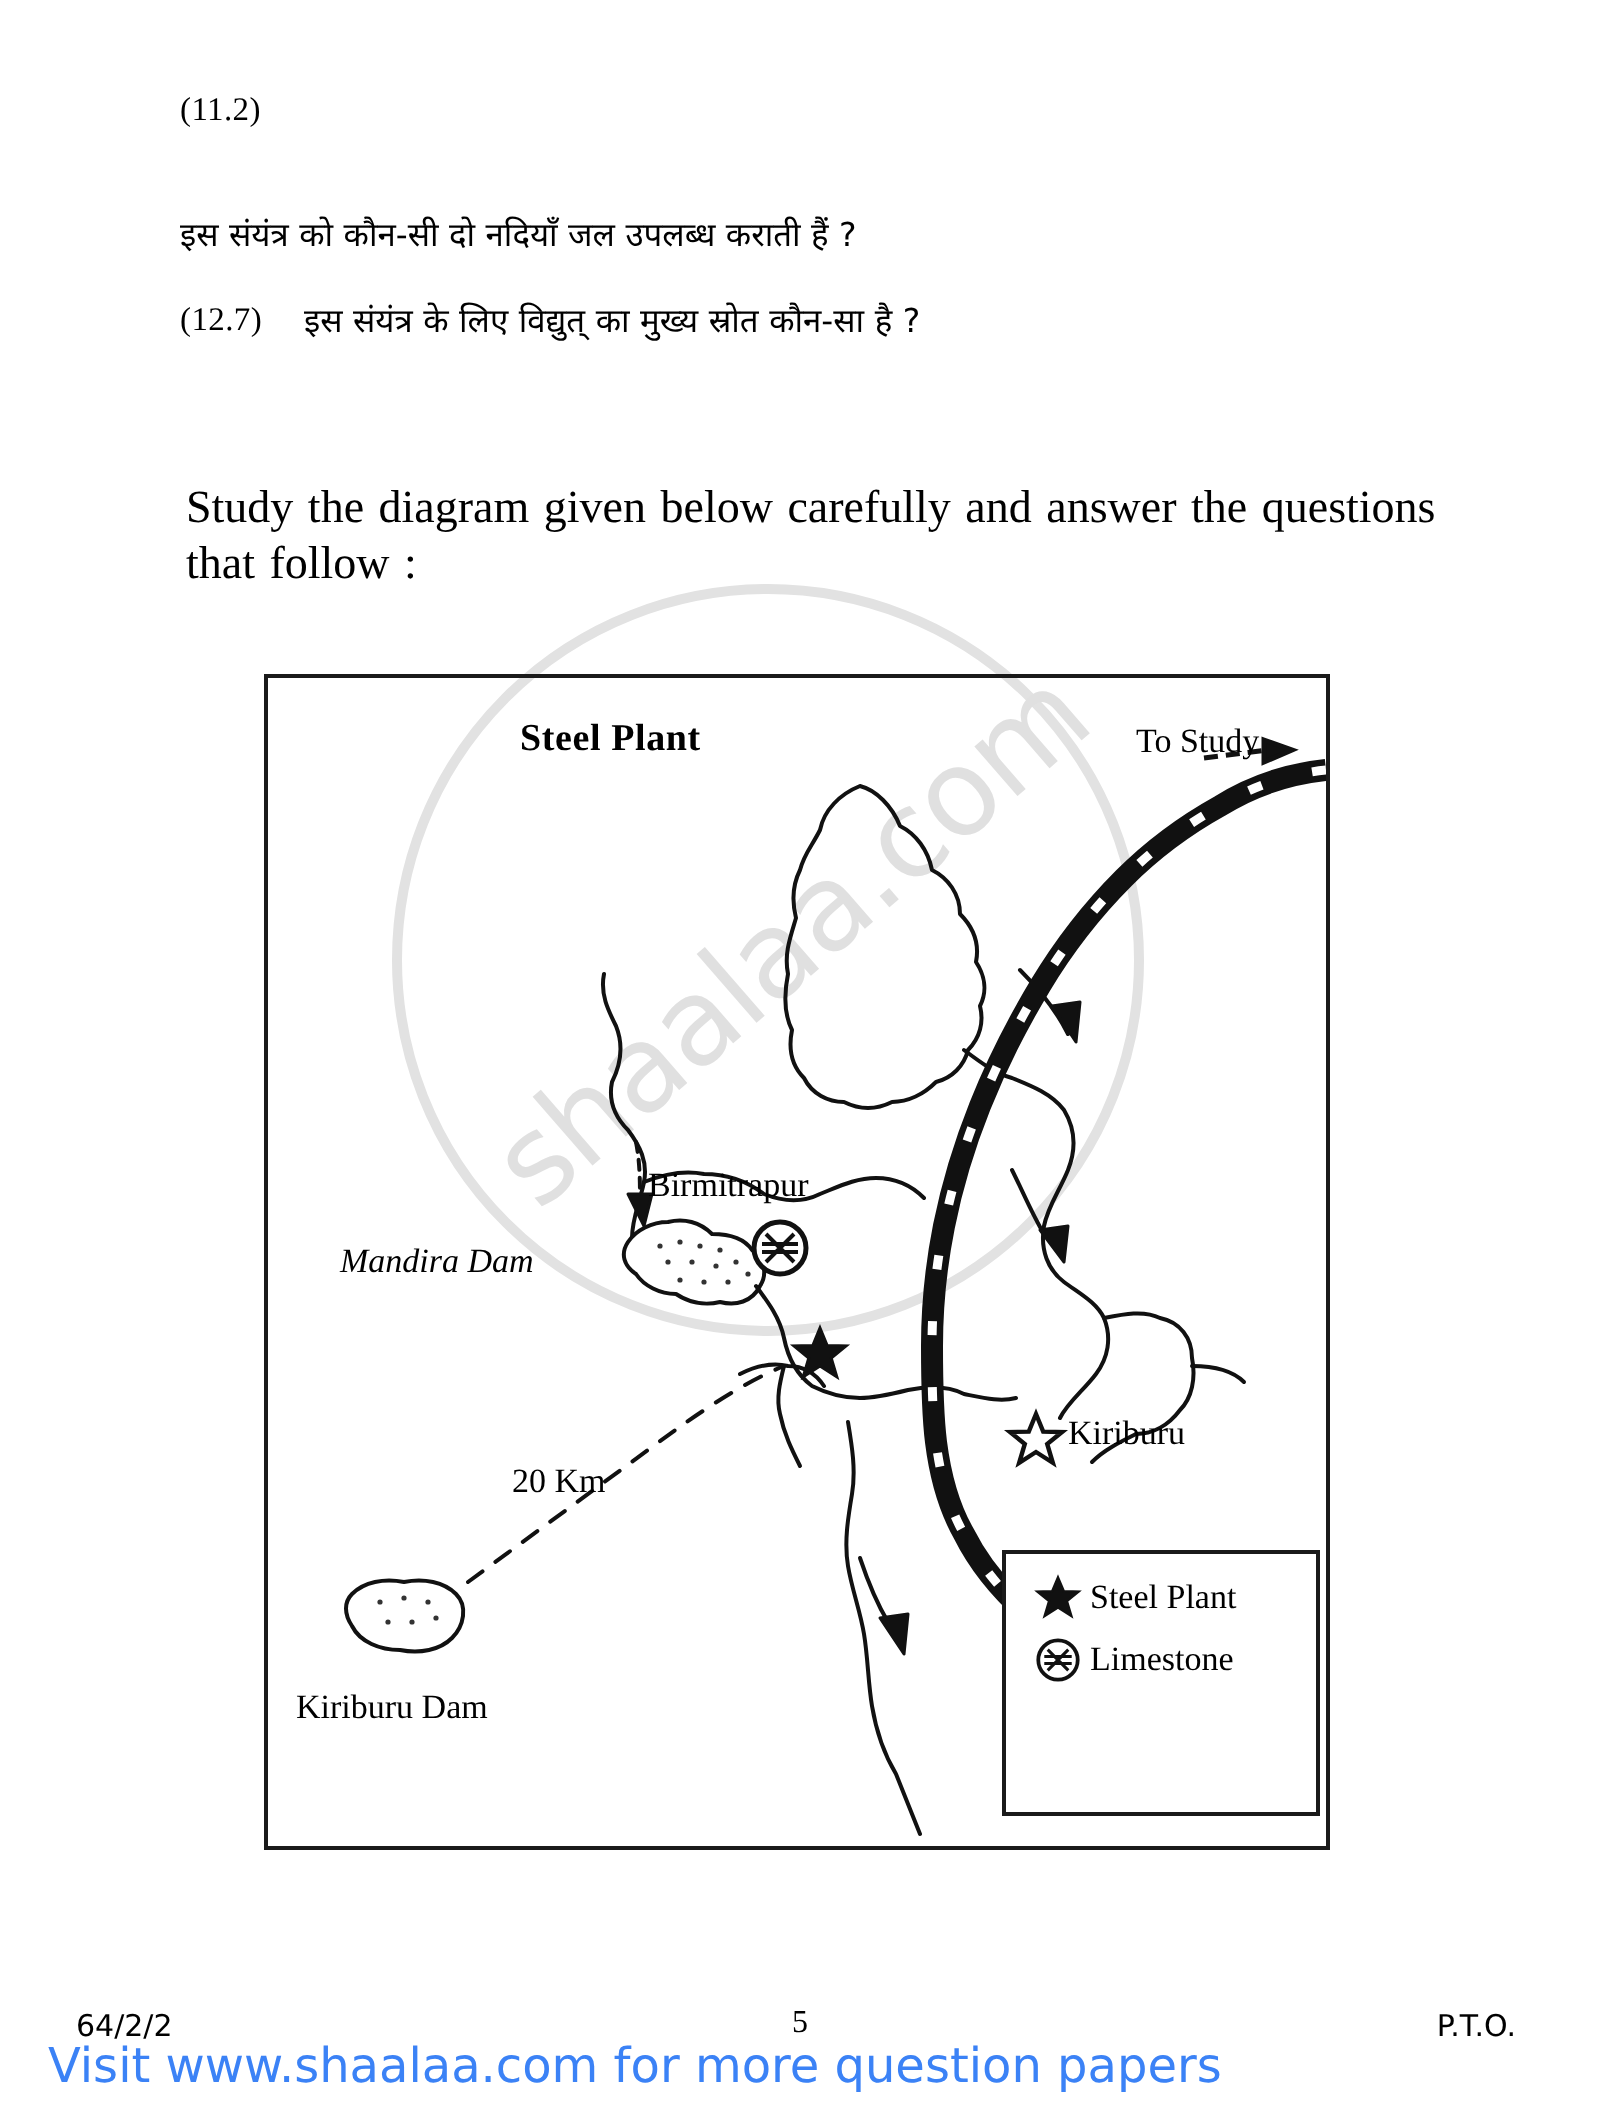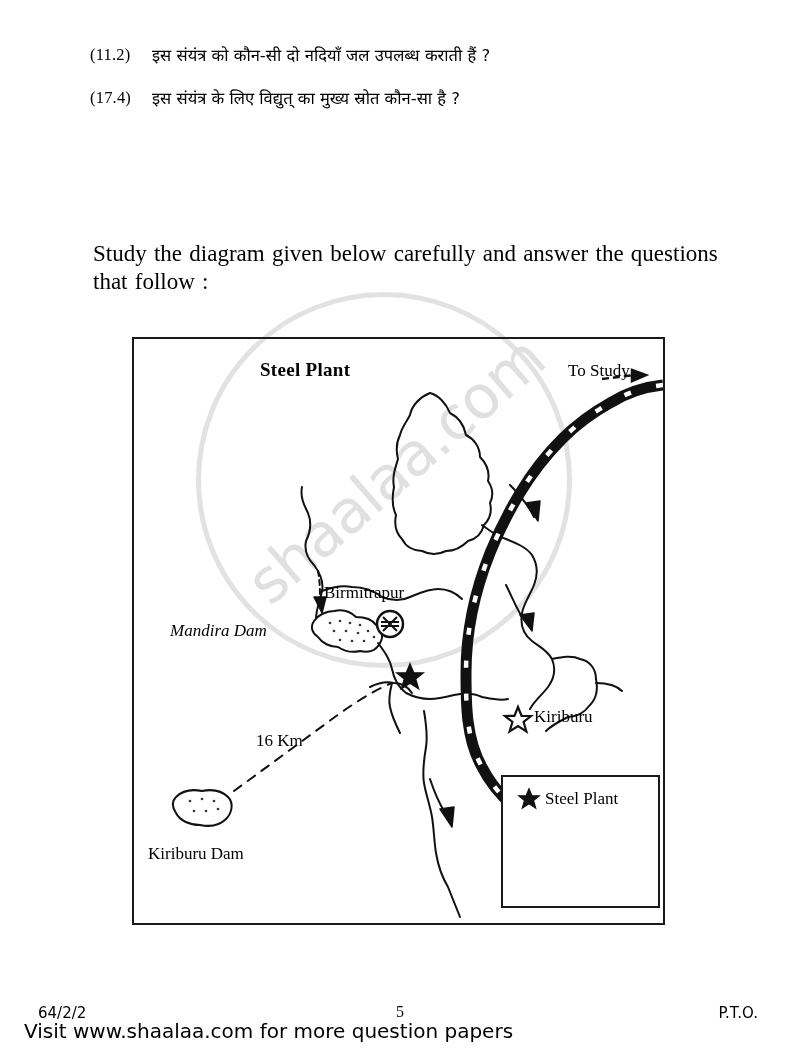--- a/index.html
+++ b/index.html
@@ -43,7 +43,7 @@
     font-weight: 400;
   }
   .qrow.q1 { margin-bottom: 20px; }
-  .qrow.q2 { margin-bottom: 16px; }
+  .qrow.q2 { margin-bottom: 16px; flex-direction: column; }
   .qrow.q3 { margin-bottom: 0; }
 
   

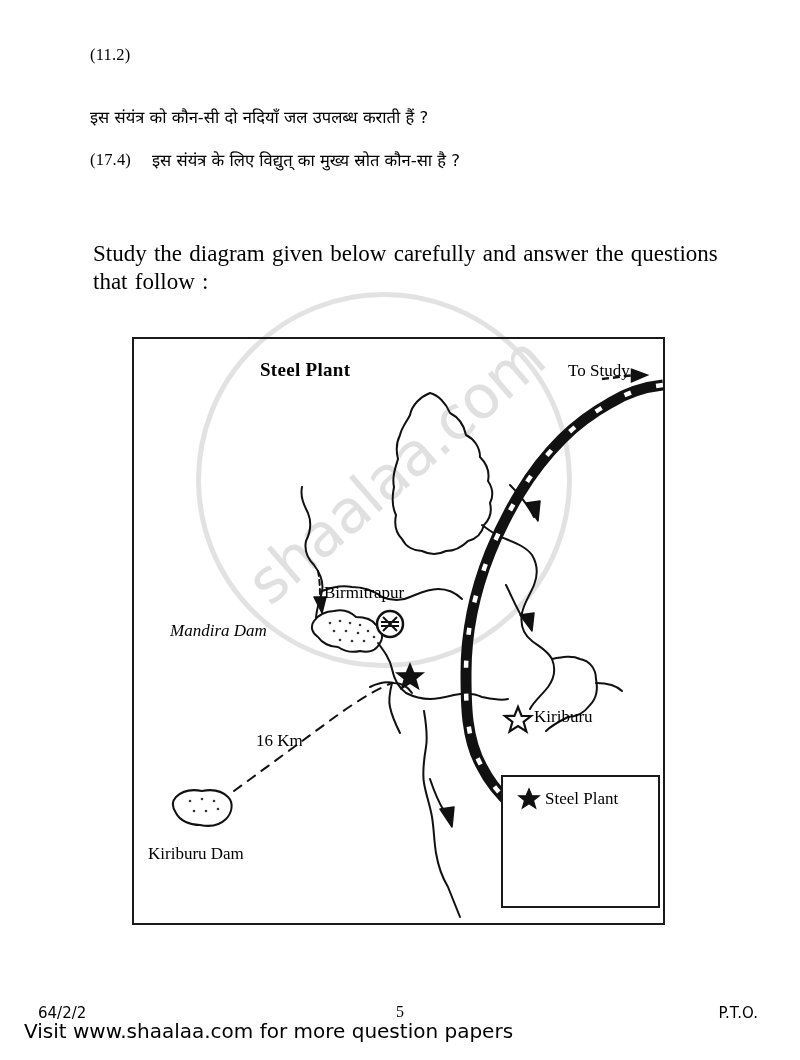--- a/index.html
+++ b/index.html
@@ -203,7 +203,7 @@
   </div>
 
   <div class="qrow q3">
-    <div class="qnum">(17.4)</div>
+    <div class="qnum">(12.7)</div>
     <div class="qtext">इस संयंत्र के लिए विद्युत् का मुख्य स्रोत कौन-सा है ?</div>
   </div>
 

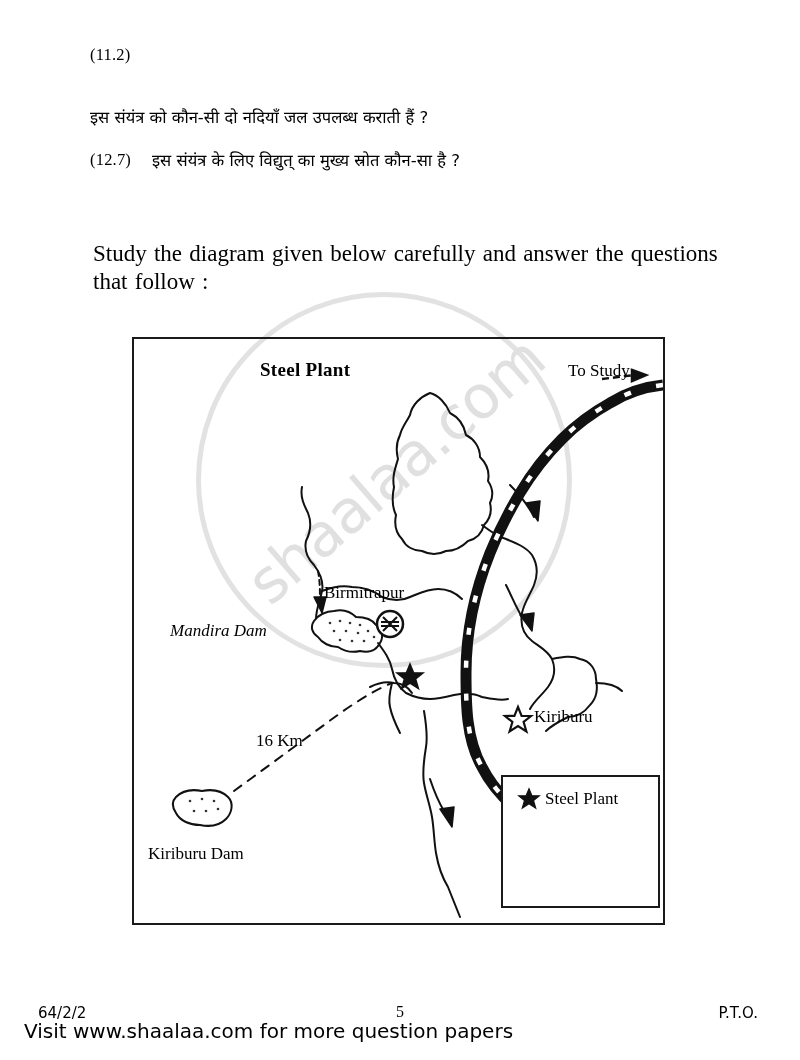--- a/index.html
+++ b/index.html
@@ -343,7 +343,7 @@
   <div class="lbl lbl-bokaro">To Study</div>
   <div class="lbl lbl-birmi">Birmitrapur</div>
   <div class="lbl lbl-mandira">Mandira Dam</div>
-  <div class="lbl lbl-16km">16 Km</div>
+  <div class="lbl lbl-16km">20 Km</div>
   <div class="lbl lbl-hirakud">Kiriburu Dam</div>
   <div class="lbl lbl-kiriburu">Kiriburu</div>
 

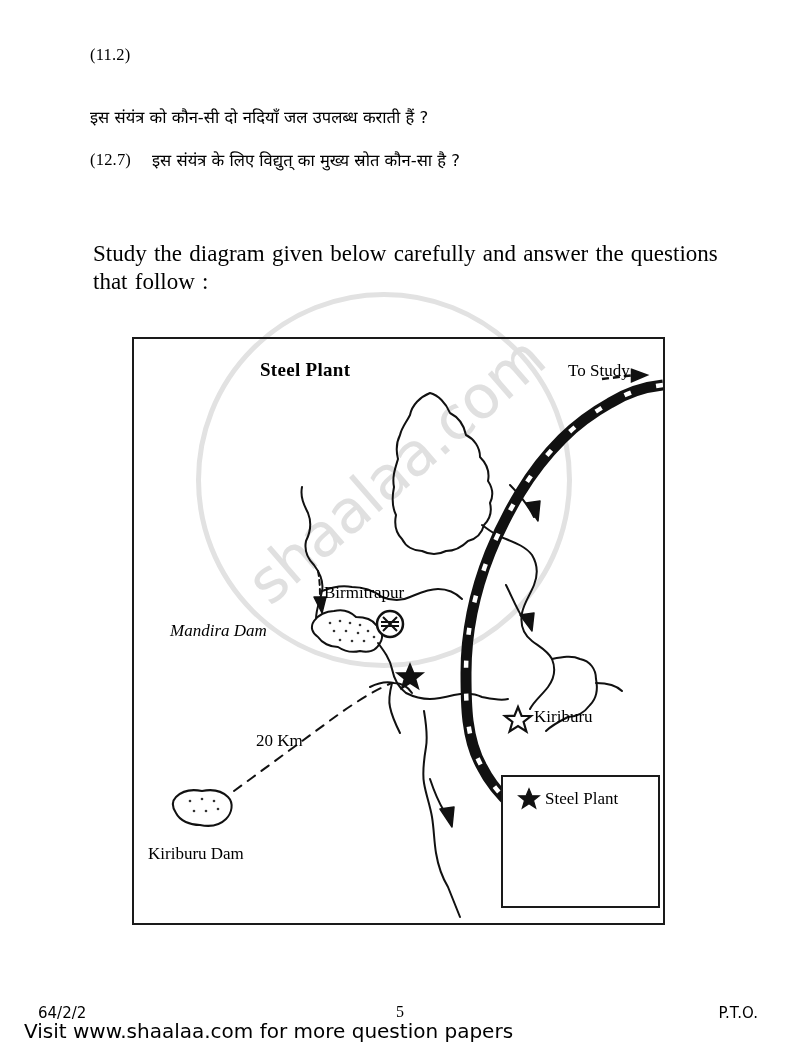--- a/index.html
+++ b/index.html
@@ -358,6 +358,15 @@
       <span class="legend-label">Steel Plant</span>
     </div>
 
+    <div class="legend-row">
+      <span class="legend-sym">
+        <svg width="24" height="24" viewBox="-14 -14 28 28">
+          <circle cx="0" cy="0" r="11.5" fill="#ffffff" stroke="#111111" stroke-width="2.2"></circle>
+          <path d="M-6,-6 L6,6 M6,-6 L-6,6 M-8,2 L8,2 M-8,-2 L8,-2" stroke="#111111" stroke-width="1.8" fill="none"></path>
+        </svg>
+      </span>
+      <span class="legend-label">Limestone</span>
+    </div>
 
 
 

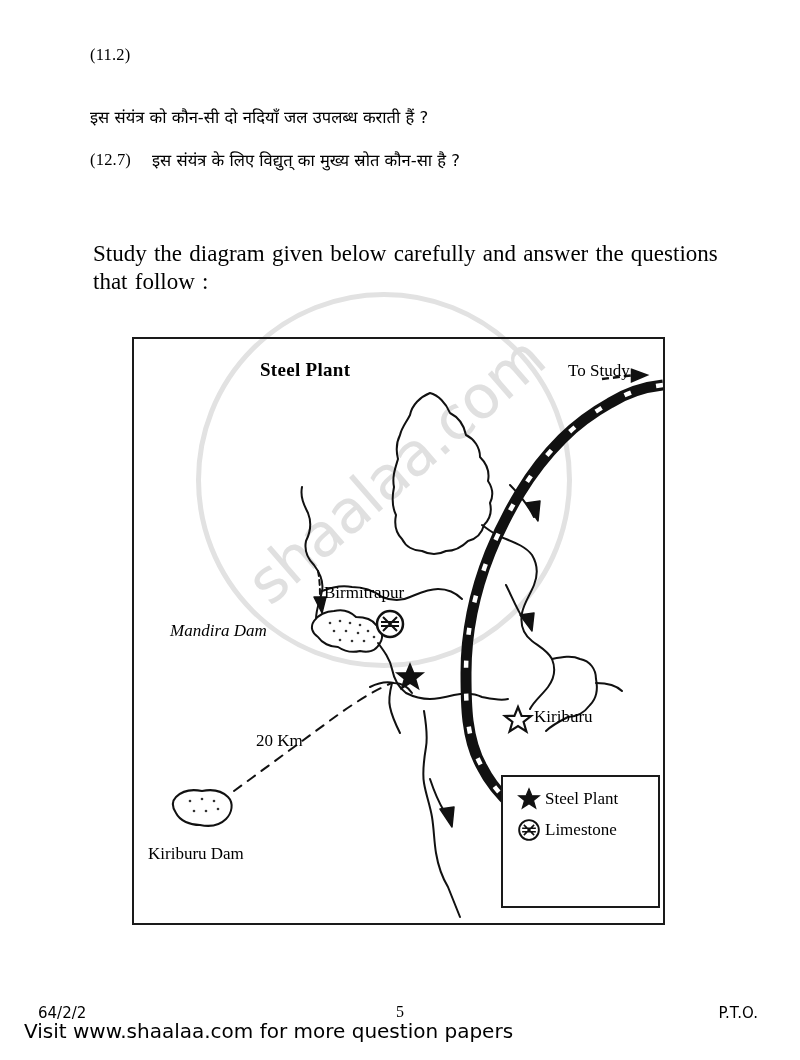--- a/index.html
+++ b/index.html
@@ -186,9 +186,9 @@
     position: absolute;
     left: 24px;
     top: 1019px;
-    font-size: 20px;
-    font-family: "DejaVu Sans", "Liberation Sans", sans-serif;
-    color: #000000;
+    font-size: 24px;
+    font-family: "DejaVu Sans", "Liberation Sans", sans-serif;
+    color: #3b82f6;
   }
 </style>
 </head>

